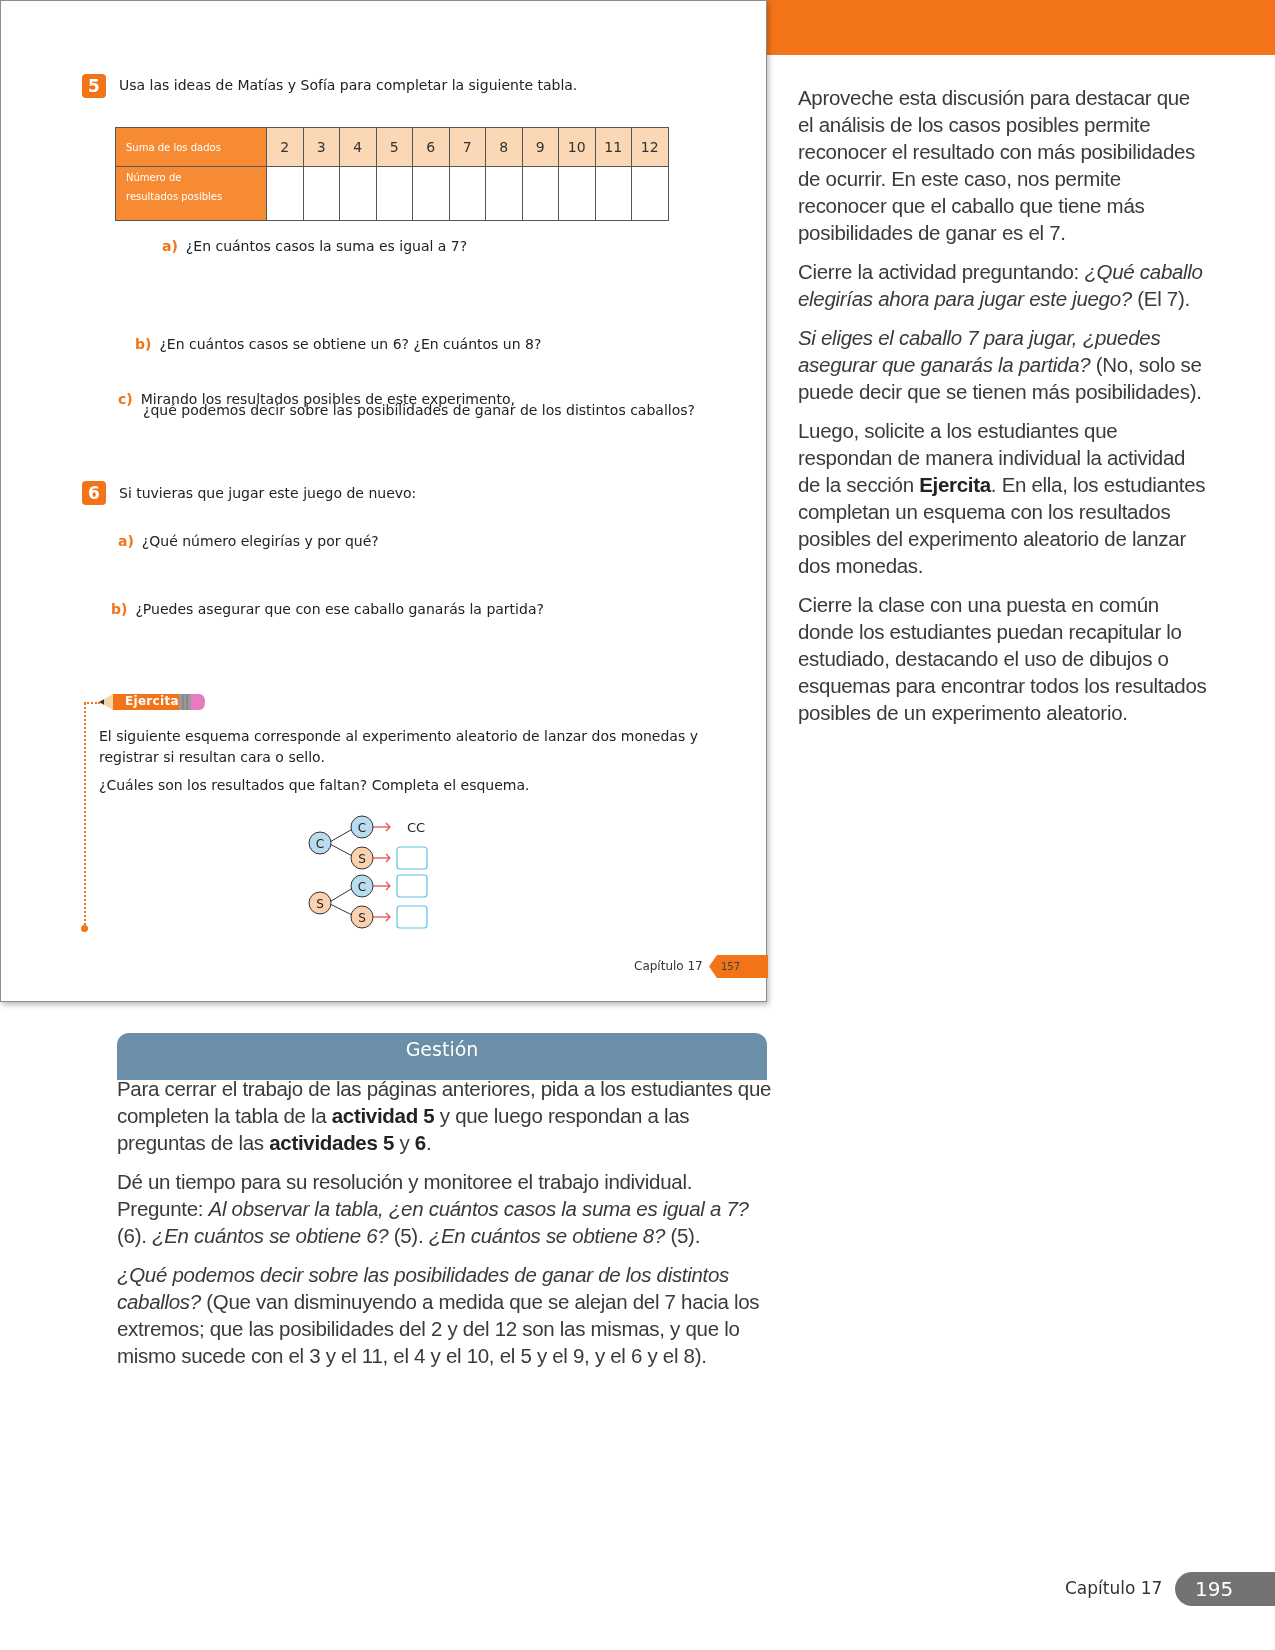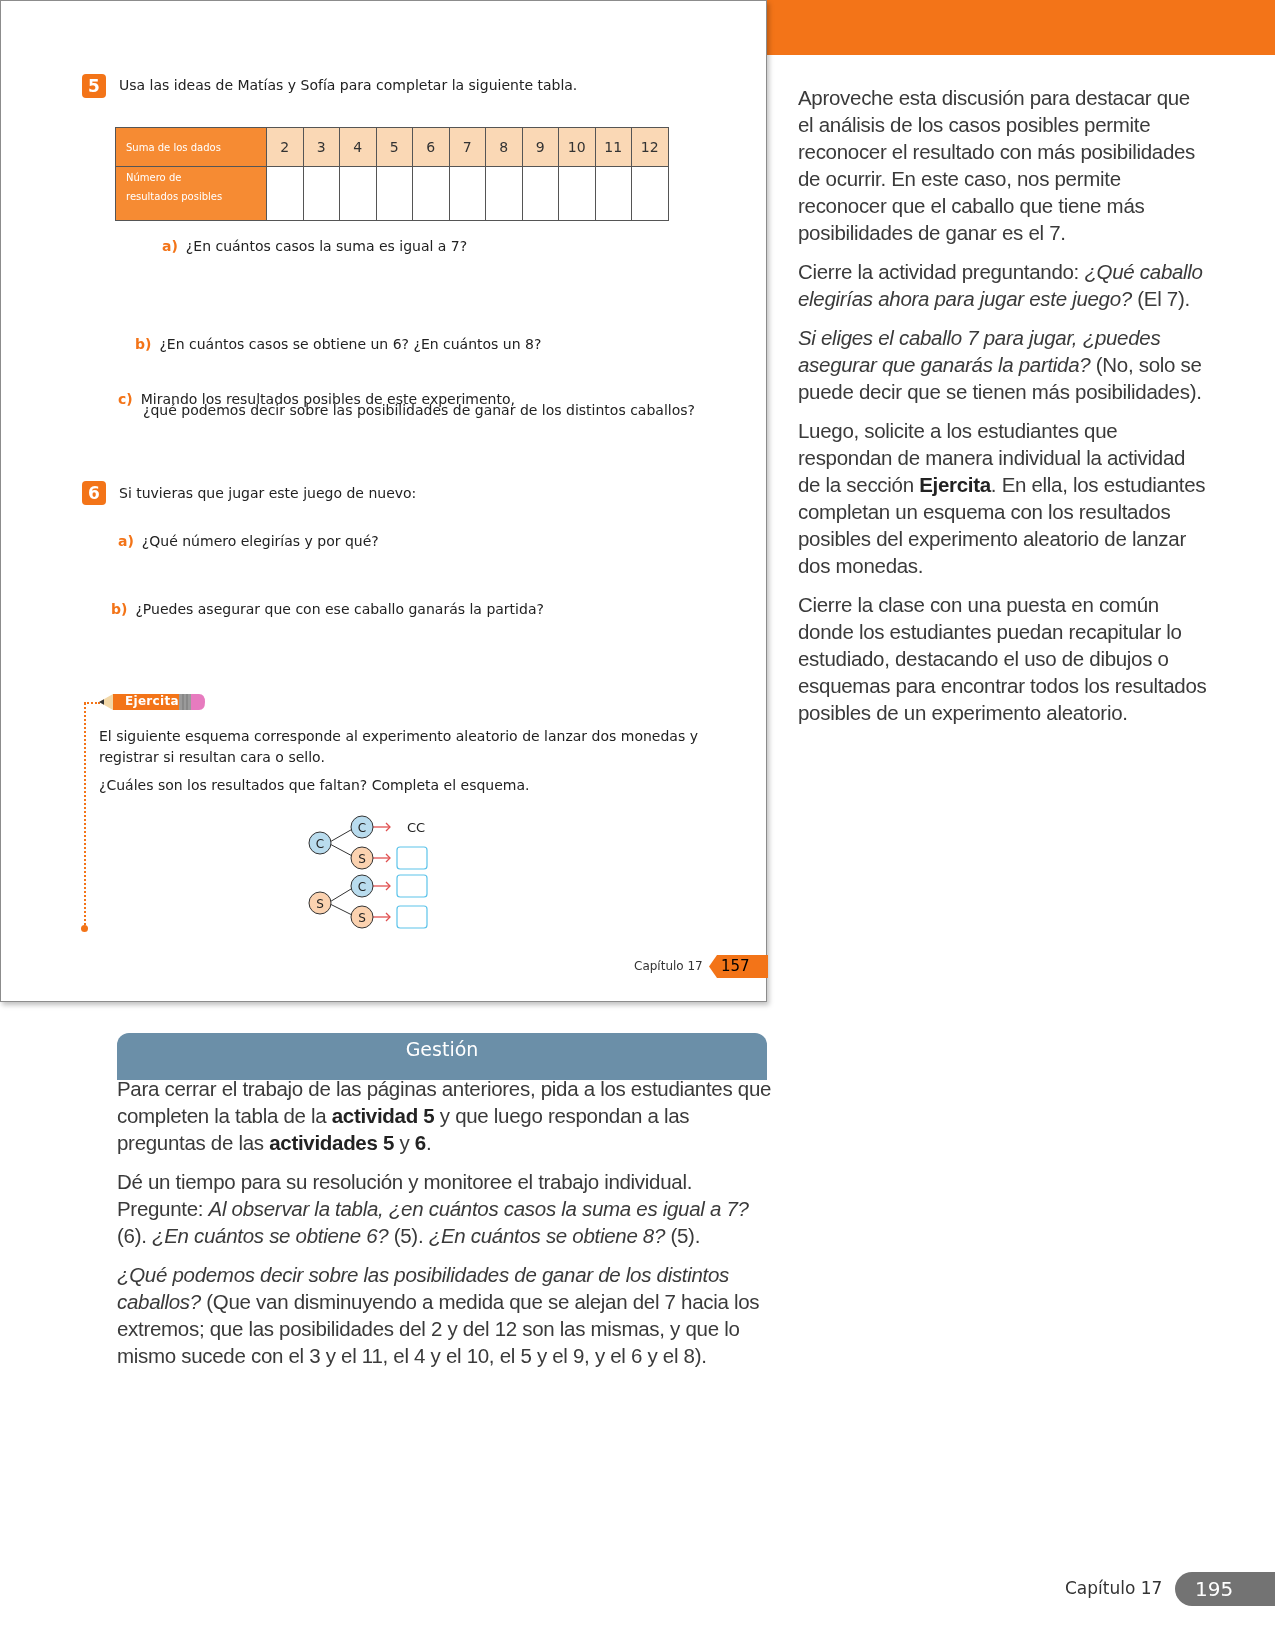--- a/index.html
+++ b/index.html
@@ -32,7 +32,7 @@
   
   .inset-footer-label { position:absolute; left:633px; top:958px; font-size:12px; color:#333; }
   .inset-page-tab { position:absolute; left:708px; top:954px; width:59px; height:23px; background:#f37418;
-                    color:#000000; font-size:15px; line-height:23px; padding-left:12px; box-sizing:border-box;
+                    color:#404040; font-size:10px; line-height:23px; padding-left:12px; box-sizing:border-box;
                     clip-path: polygon(8px 0, 100% 0, 100% 100%, 8px 100%, 0 50%); }
   
   .gestion-bar { position:absolute; left:117px; top:1033px; width:650px; height:47px; background:#6b8fa8;

